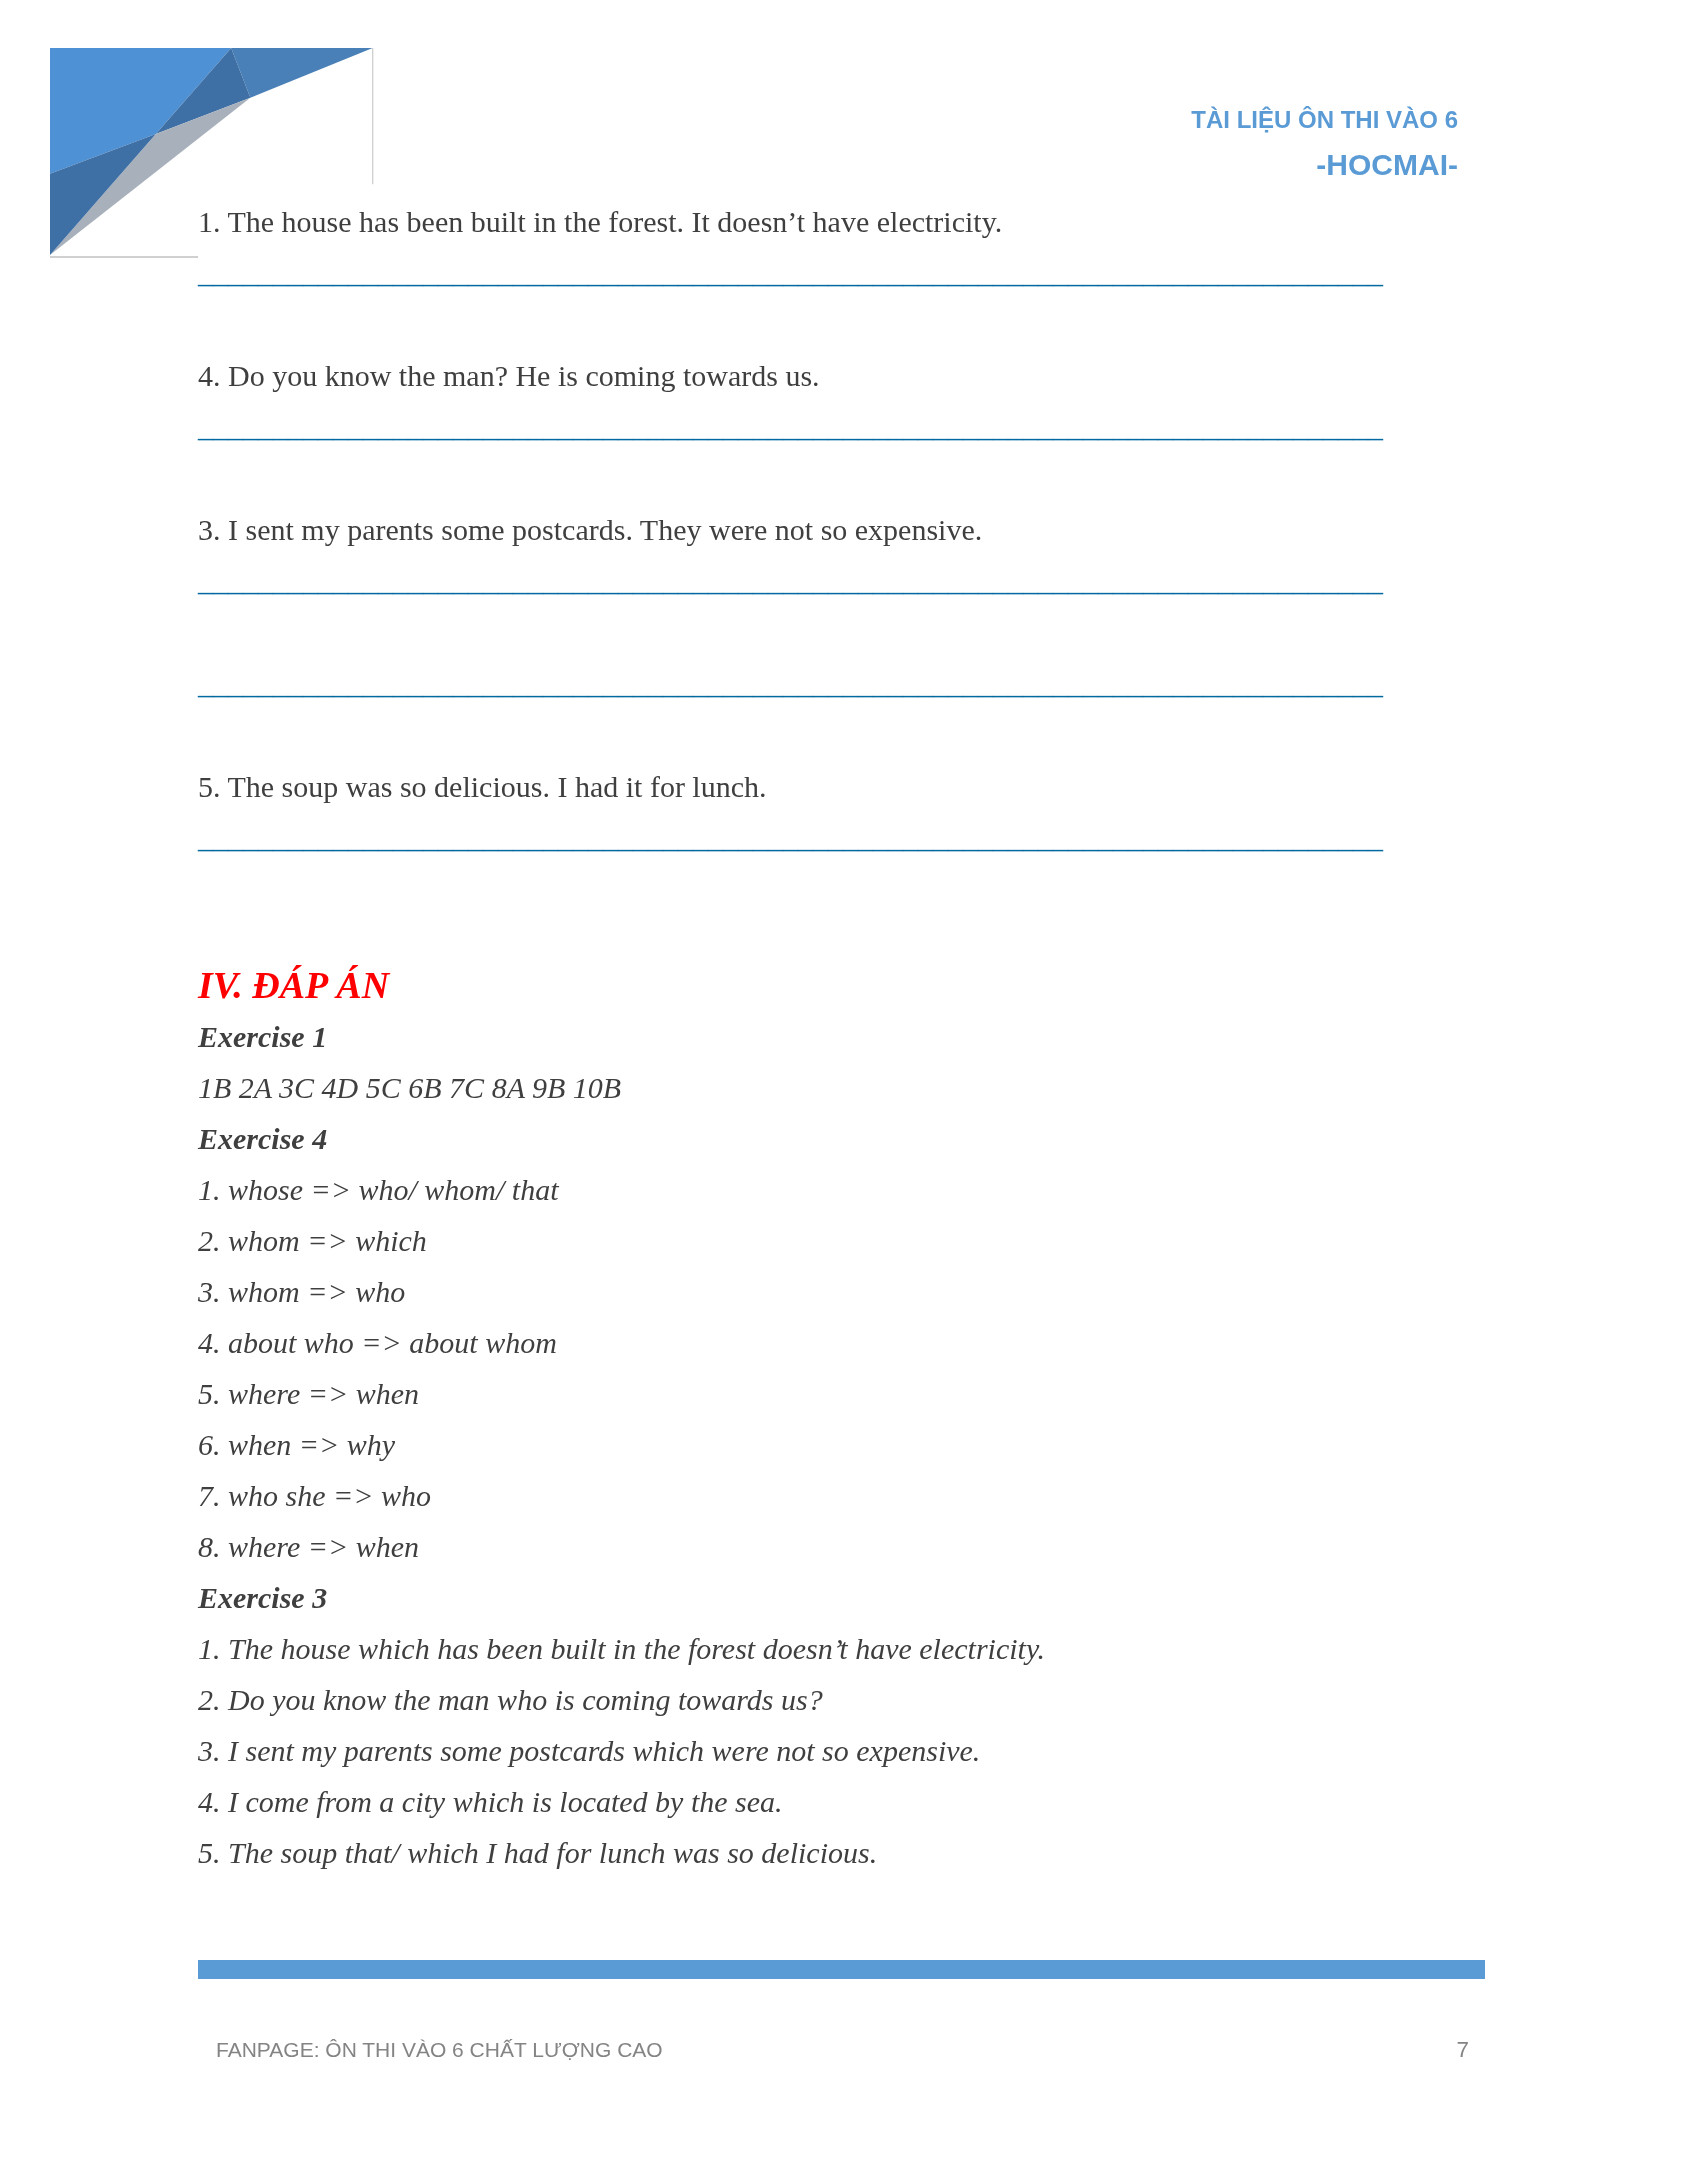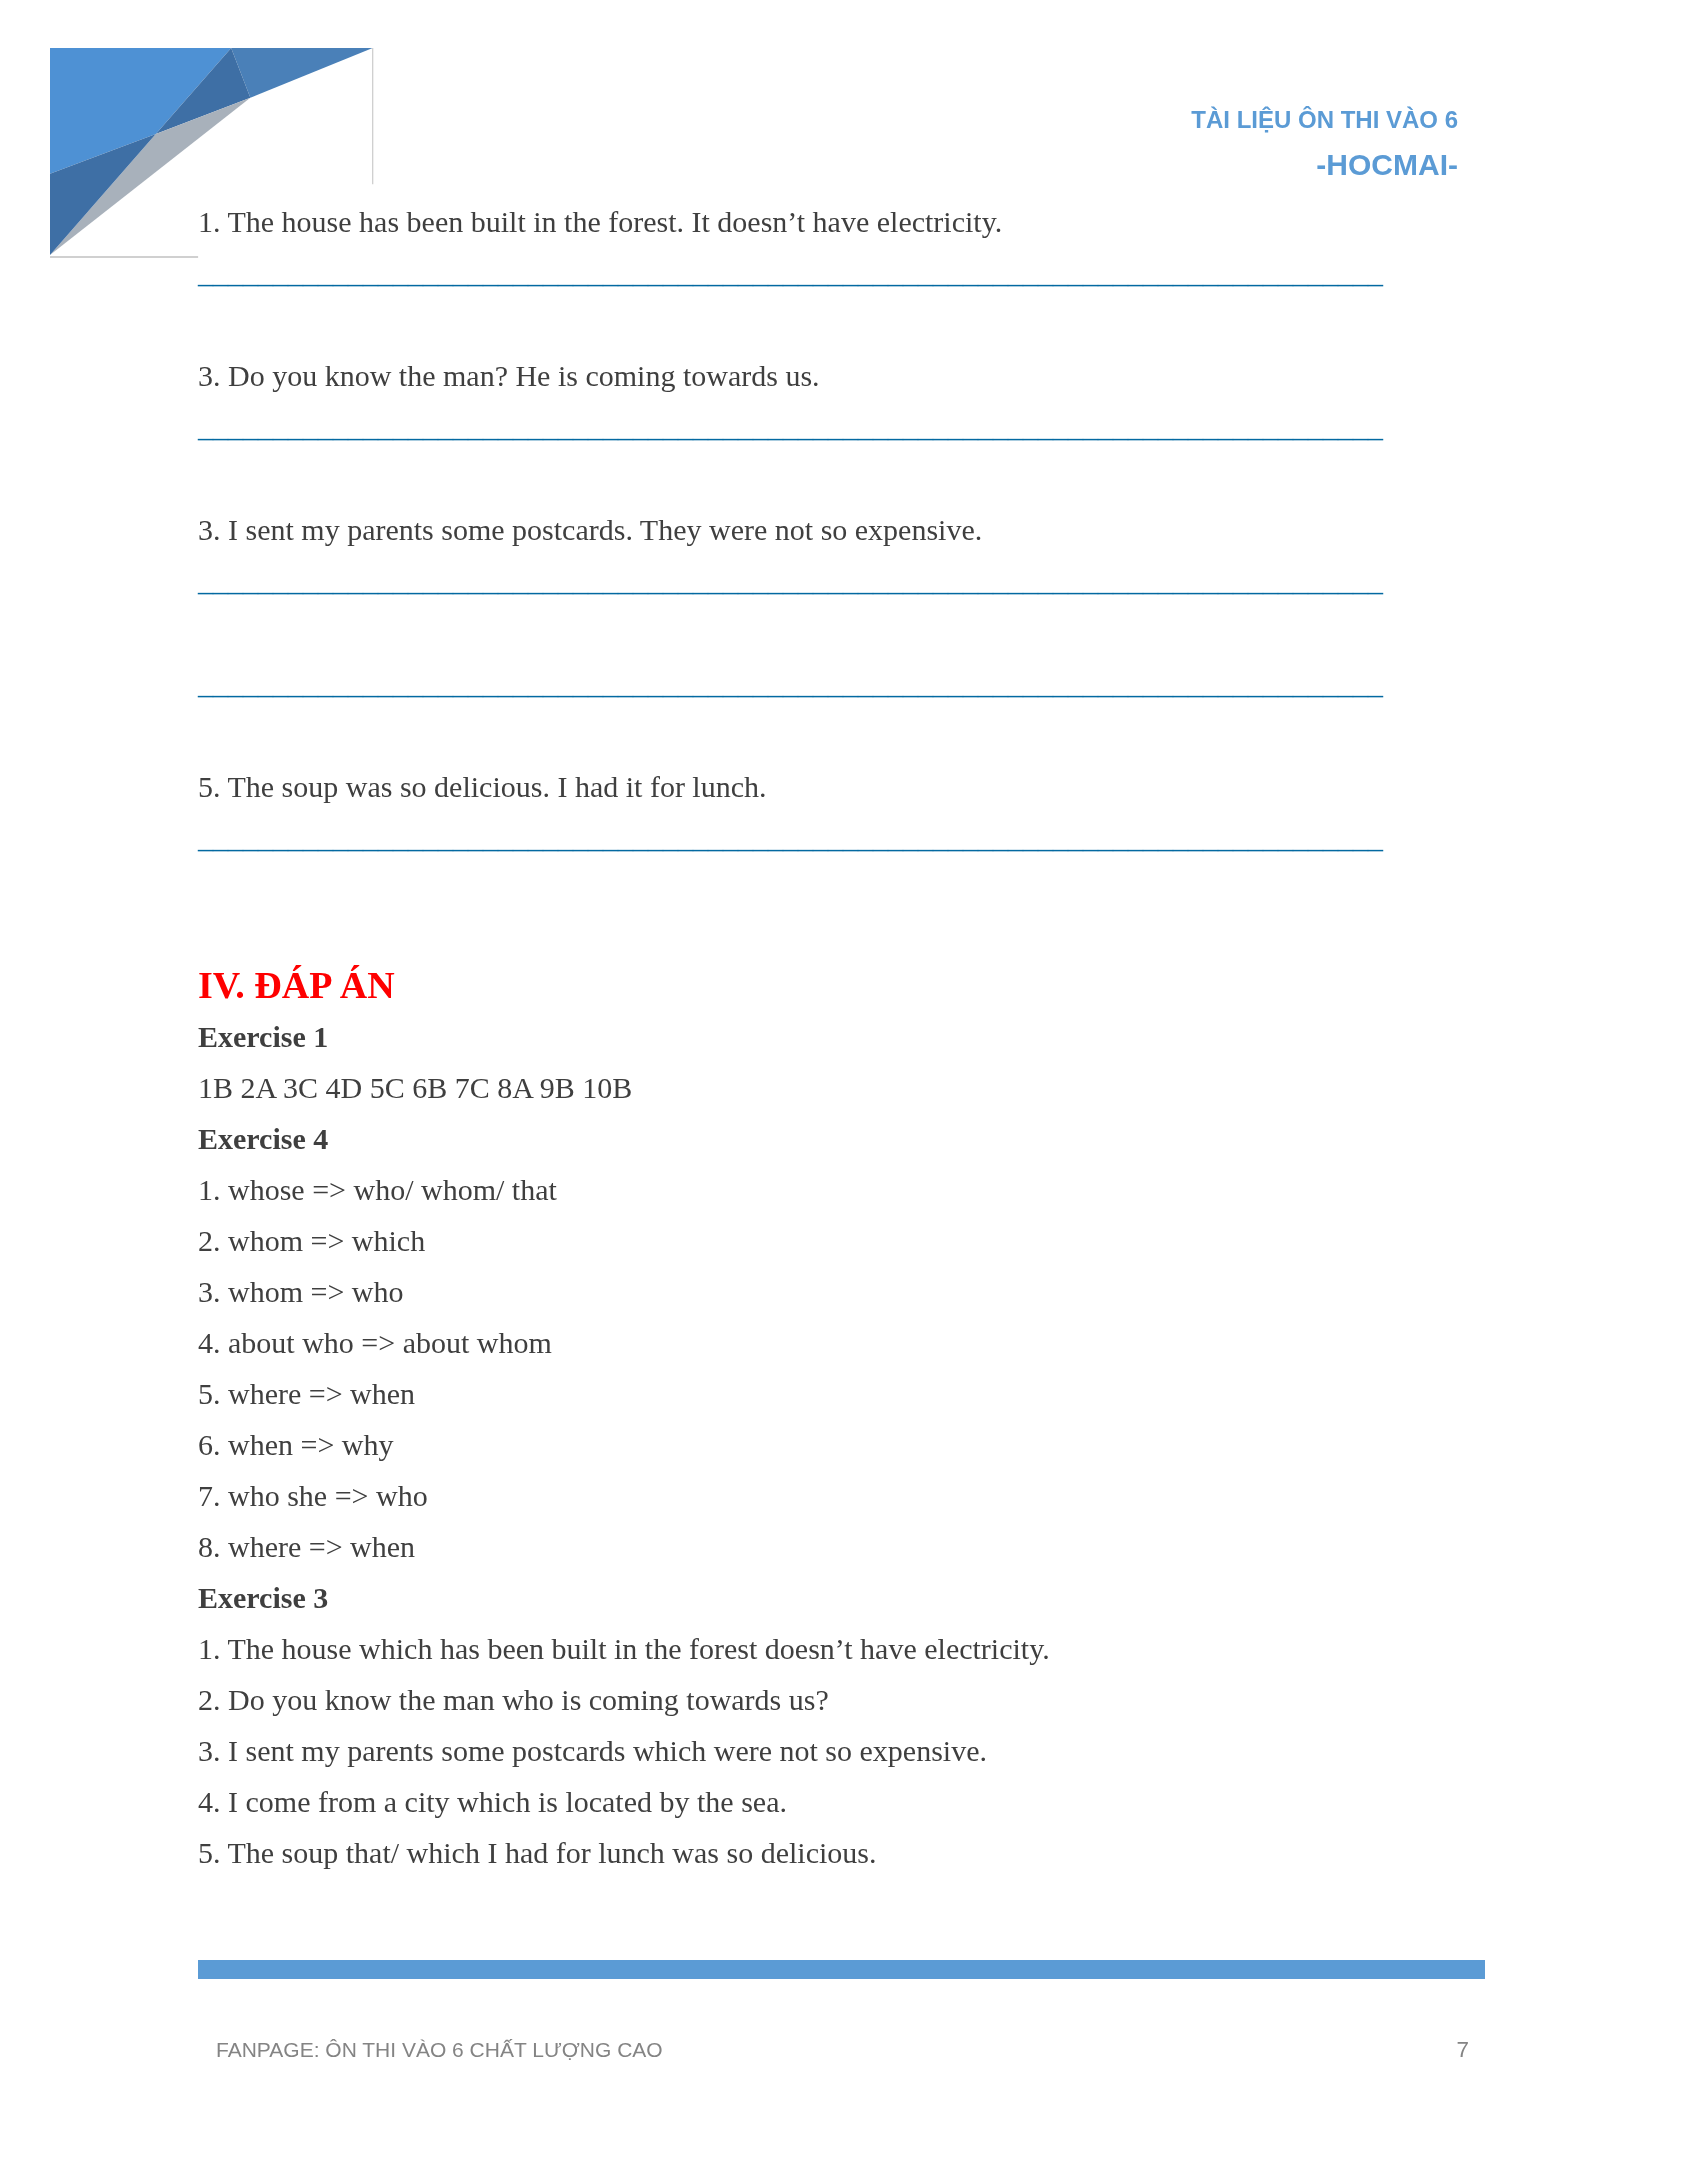--- a/index.html
+++ b/index.html
@@ -77,7 +77,7 @@
       </div>
 
       <div class="qa-block">
-        <div class="q-sentence">3. Do you know the man? He is coming towards us.</div>
+        <div class="q-sentence">4. Do you know the man? He is coming towards us.</div>
         <div class="q-blank">_______________________________________________________________________________</div>
       </div>
 

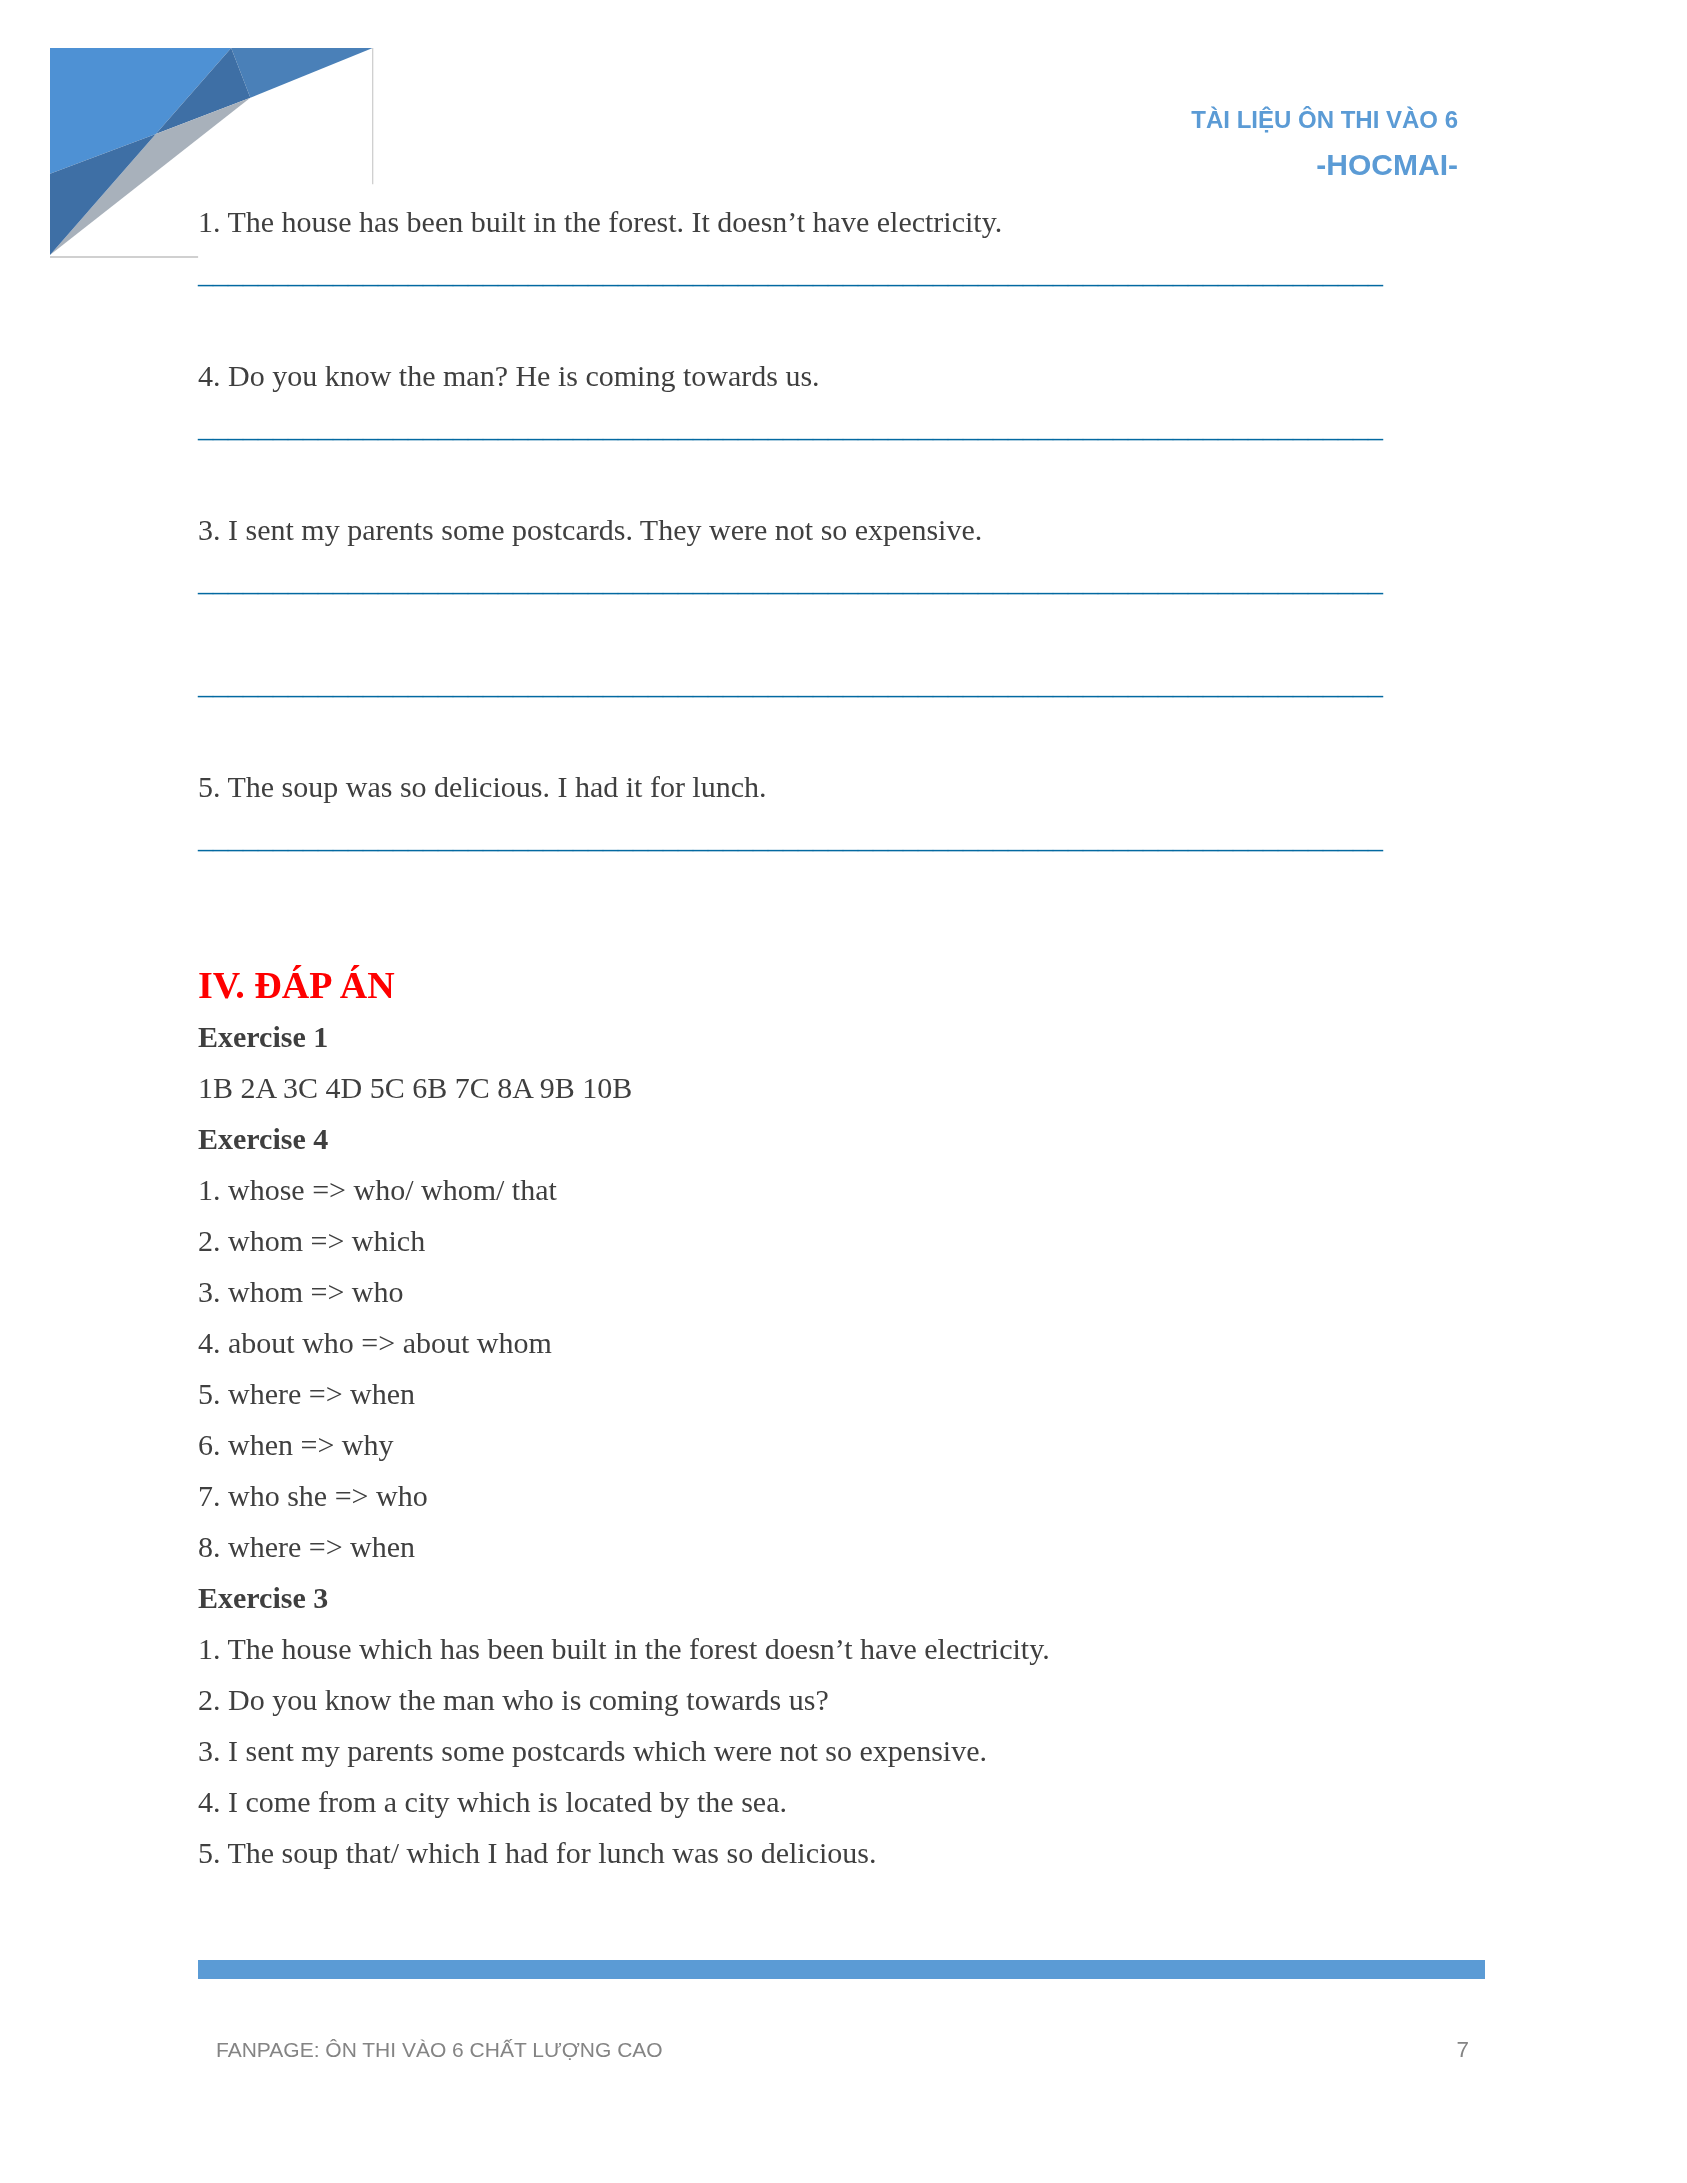--- a/index.html
+++ b/index.html
@@ -32,7 +32,7 @@
   }
   
   .answers{position:absolute;left:198px;top:960px;width:1323px;color:#3f3f3f;}
-  .ans-line{font-size:30px;line-height:51px;height:51px;white-space:nowrap;}
+  .ans-line{font-size:30px;line-height:51px;height:51px;white-space:nowrap;font-style:italic;}
   .ans-line.section-heading{font-size:38px;font-weight:bold;color:#fe0000;}
   .ans-line.bold{font-weight:bold;}
   

